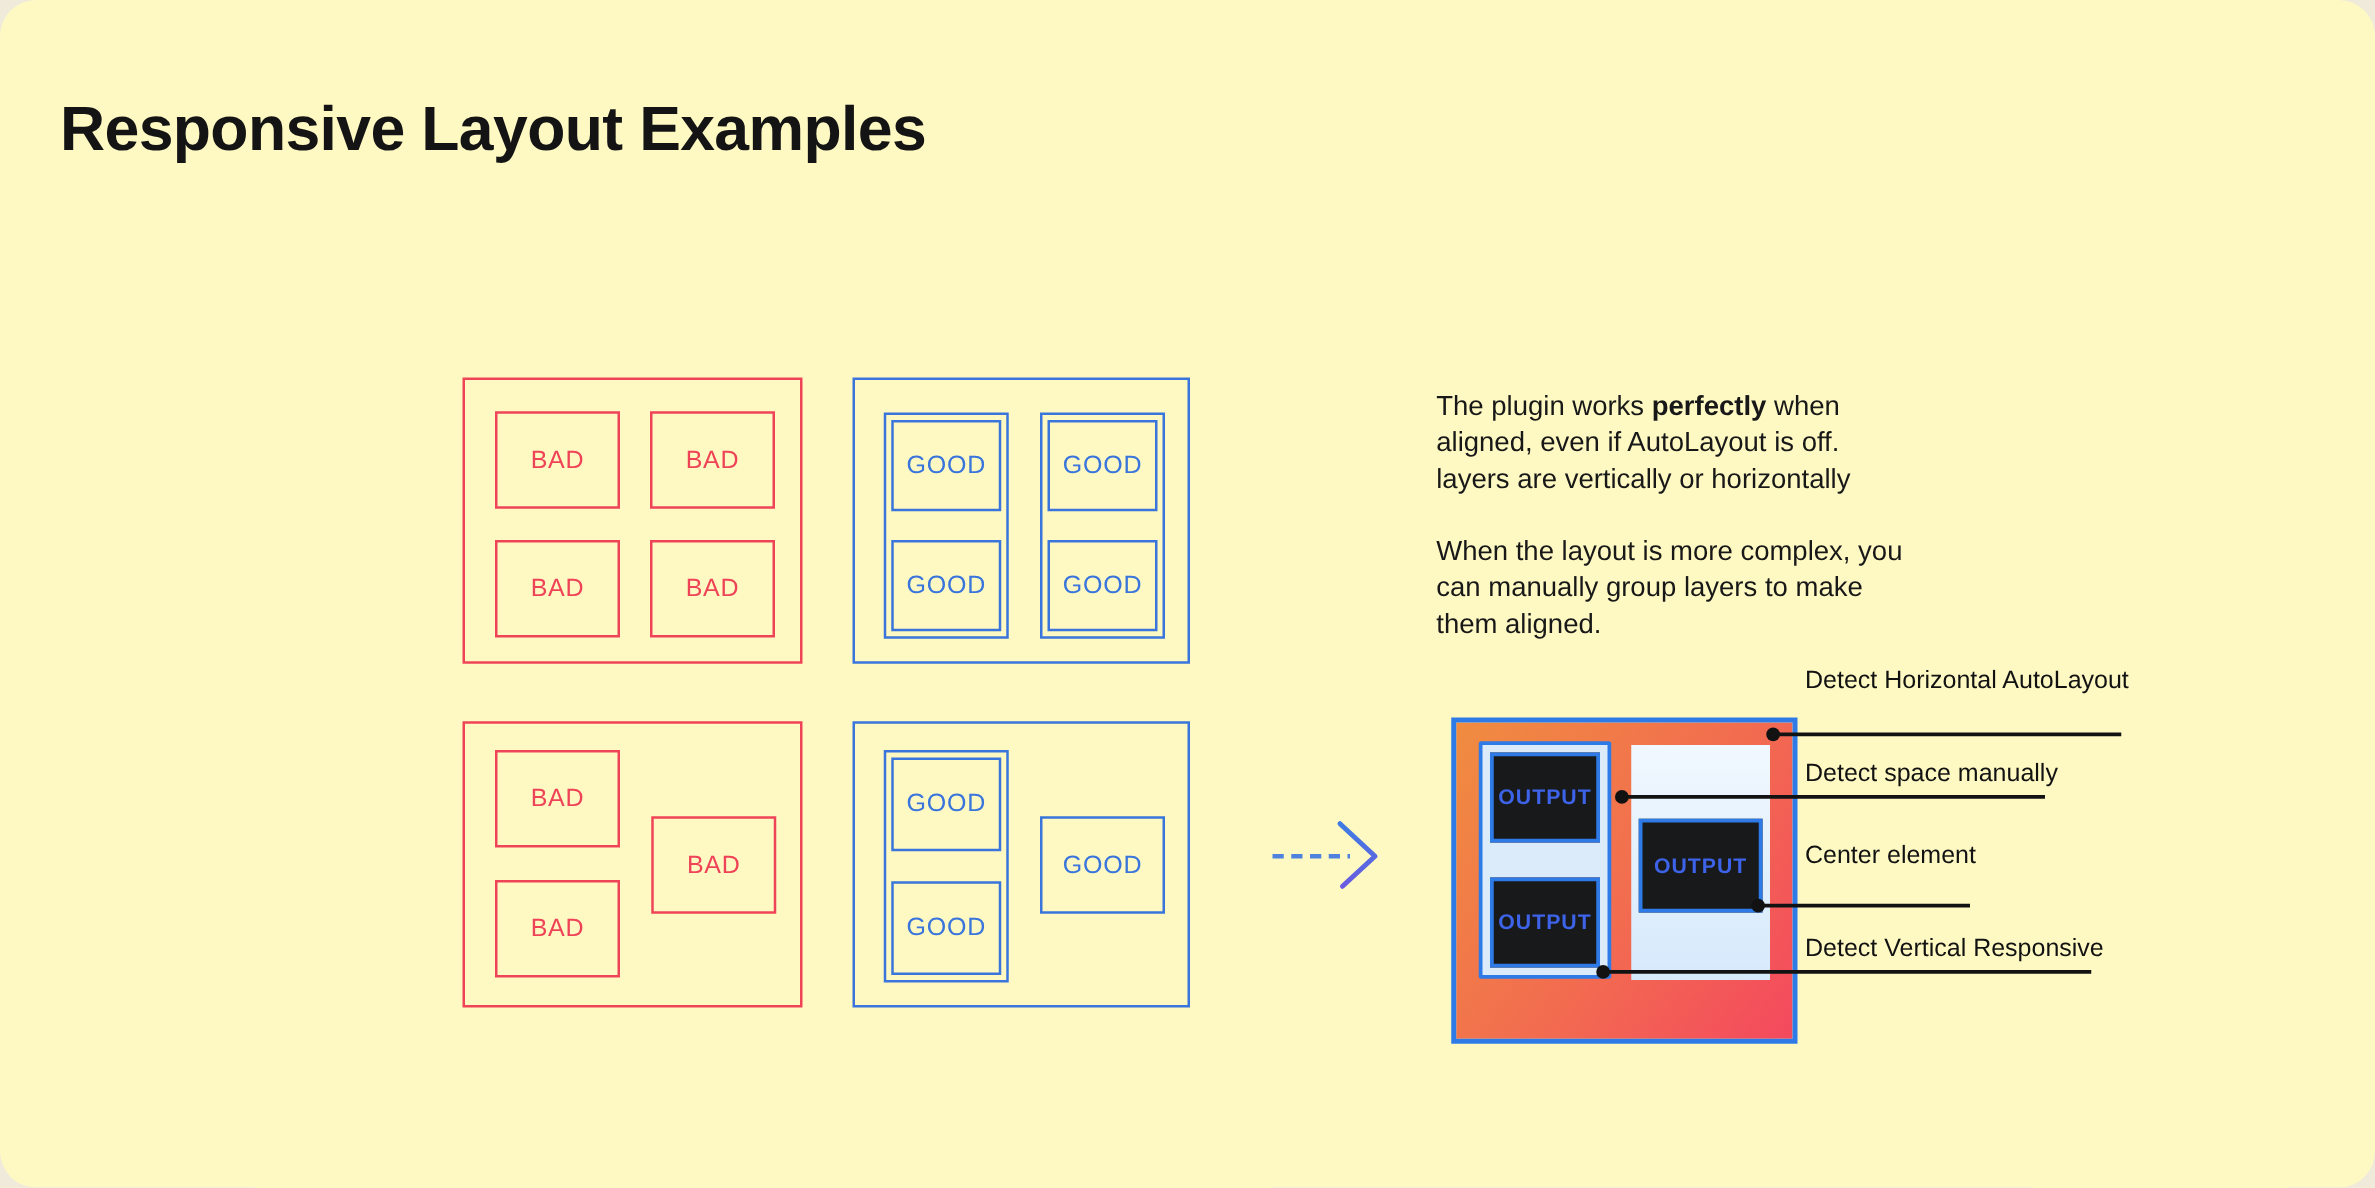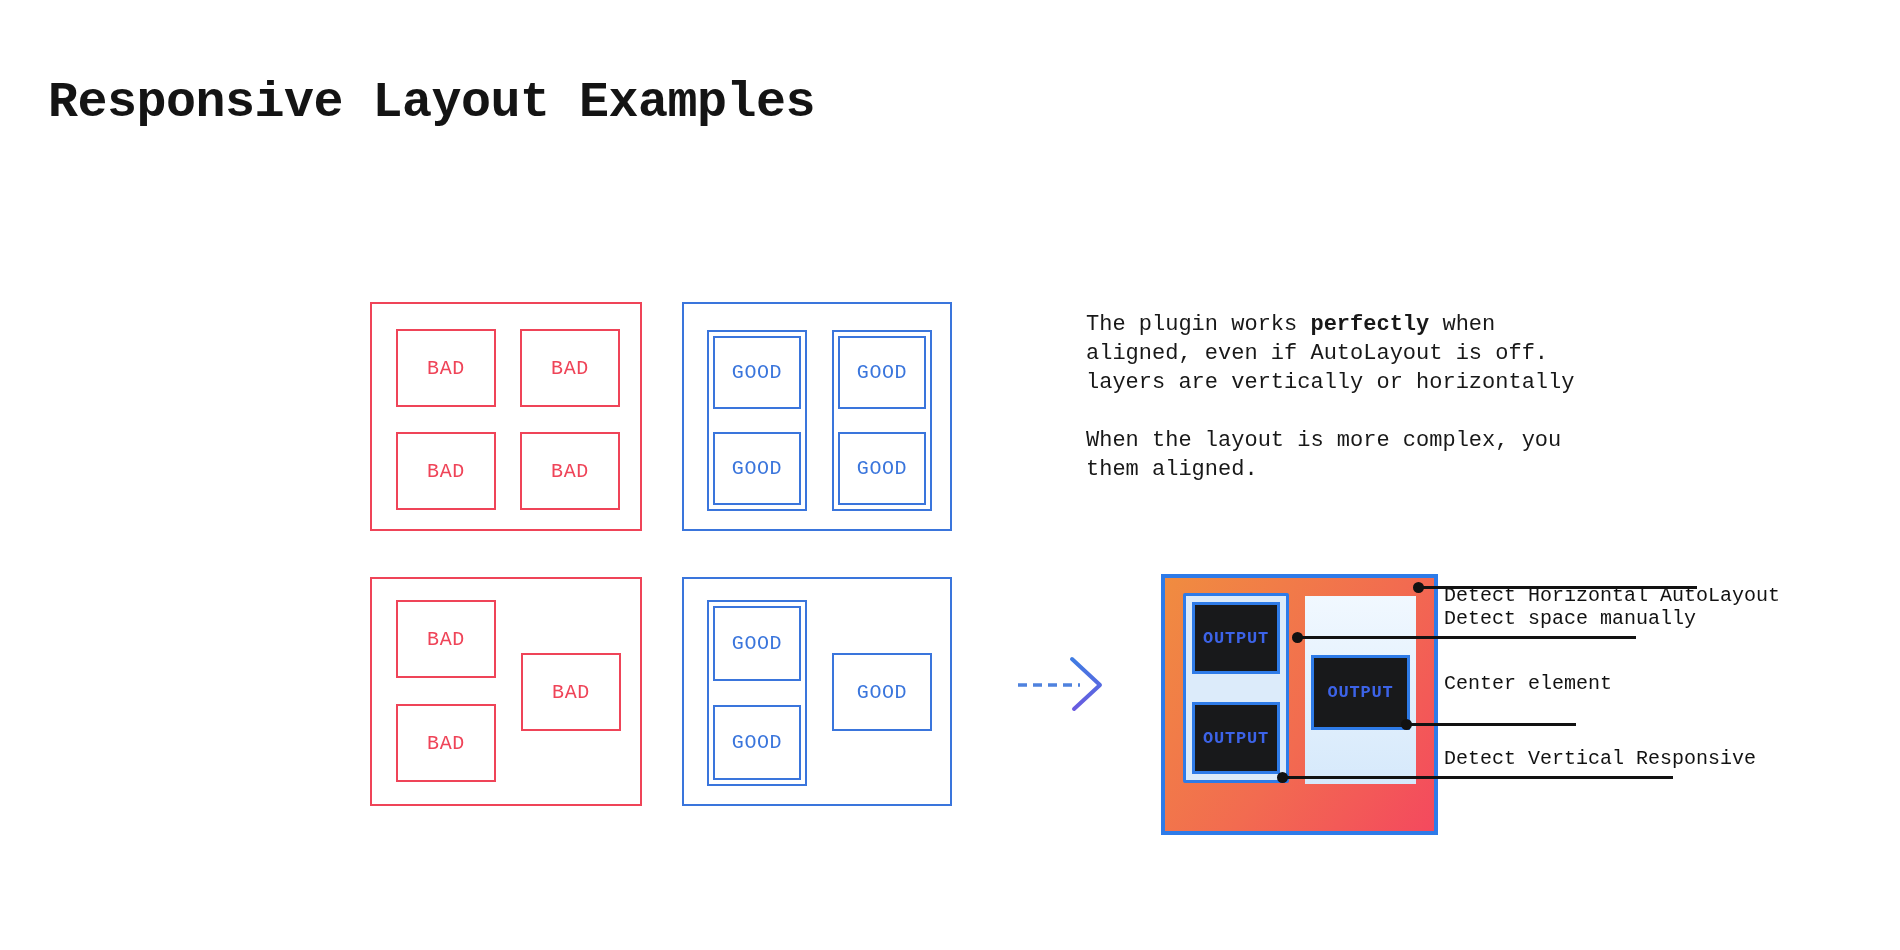--- a/index.html
+++ b/index.html
@@ -4,8 +4,8 @@
 <style>
   html,body{margin:0;padding:0;background:#F0EADB;}
   .stage{
-    position:relative;width:1900px;height:950px;background:#ffffff;
-    font-family:Liberation Mono, monospace;overflow:hidden;
+    position:relative;width:1900px;height:950px;background:#fef9c3;
+    font-family:Liberation Sans, sans-serif;overflow:hidden;border-radius:29px;
   }
   .page-title{
     position:absolute;left:48px;top:40px;

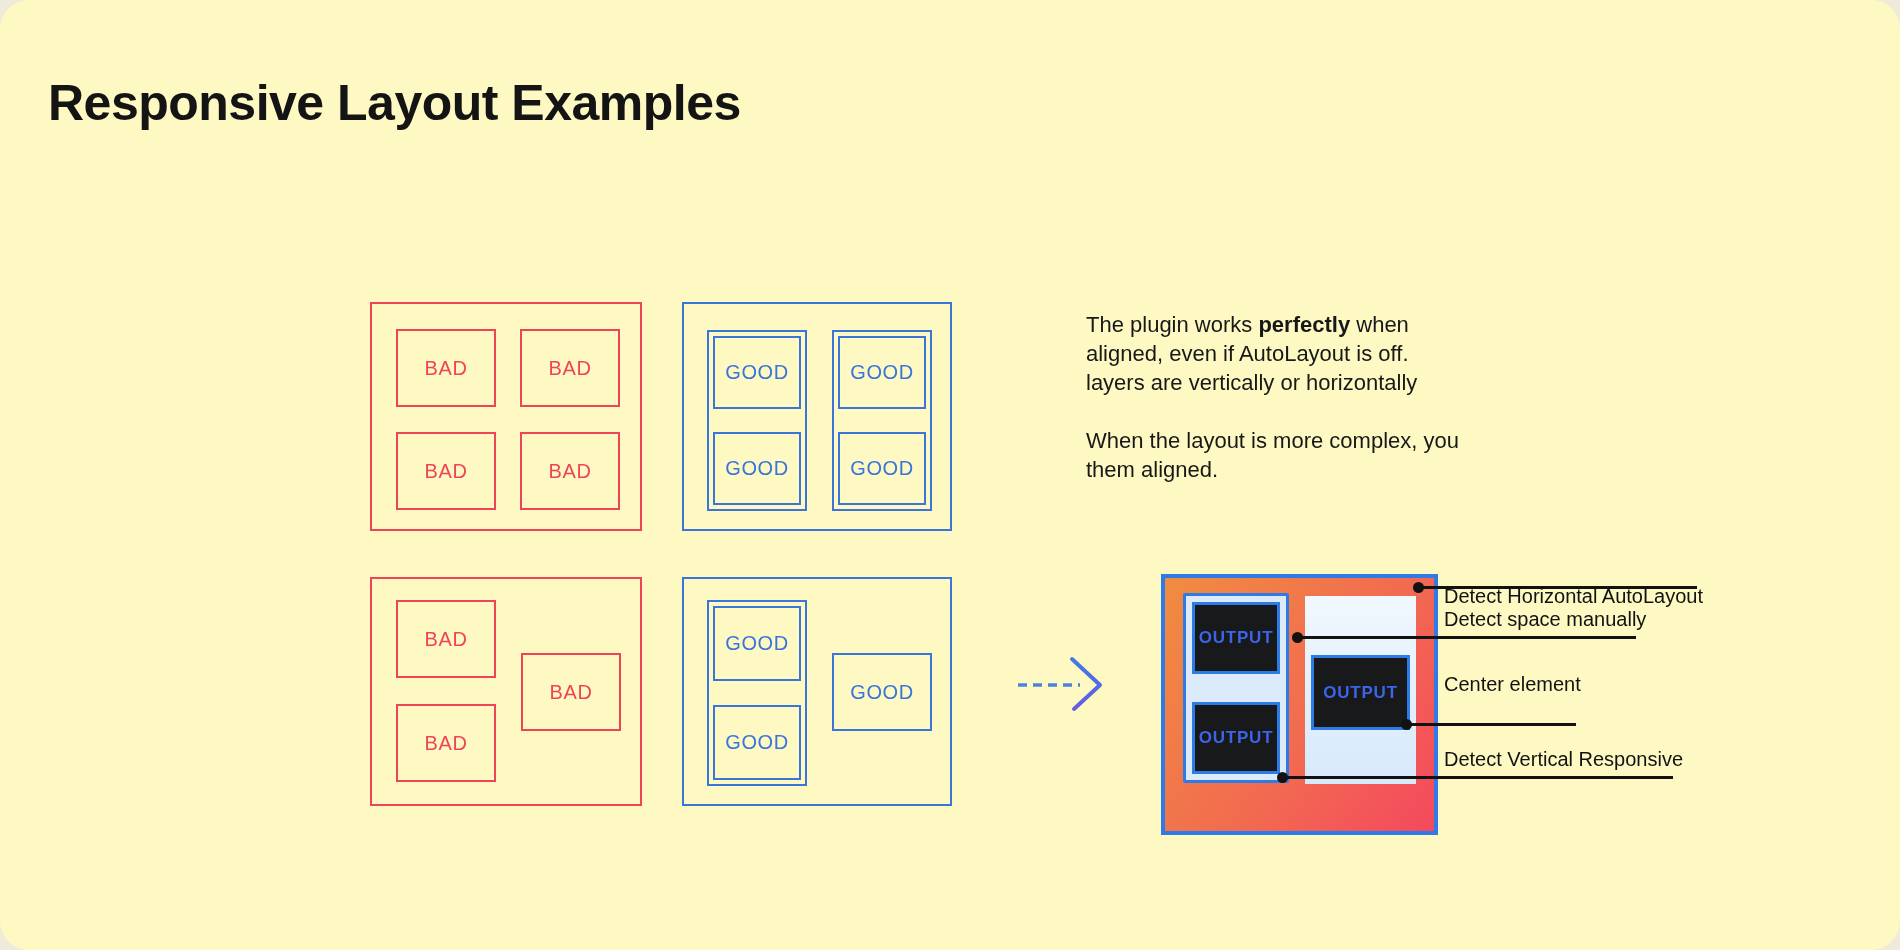--- a/index.html
+++ b/index.html
@@ -50,7 +50,7 @@
 
   
   .desc{
-    position:absolute;left:1086px;top:310px;
+    position:absolute;left:1149px;top:310px;
     font-size:22px;line-height:29px;color:#181818;
   }
   .desc .para + .para{margin-top:29px;}

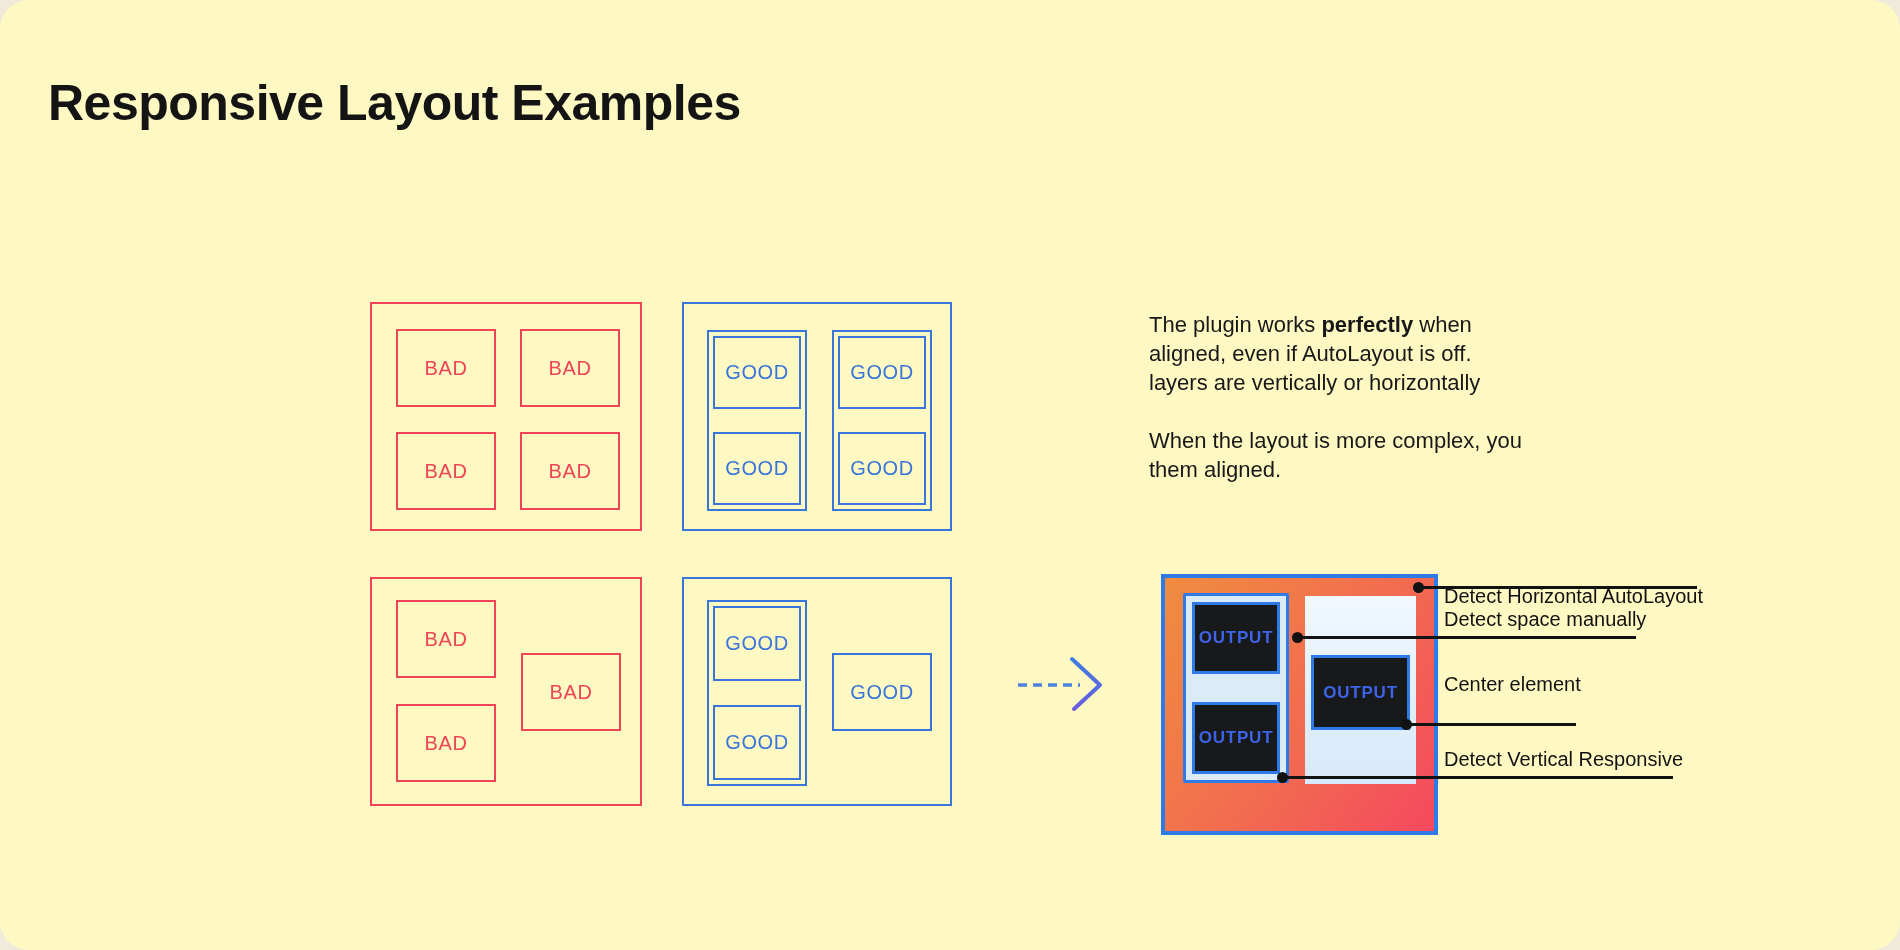--- a/index.html
+++ b/index.html
@@ -150,6 +150,7 @@
     </div>
     <div class="para">
       <div>When the layout is more complex, you</div>
+      <div>can manually group layers to make</div>
       <div>them aligned.</div>
     </div>
   </div>

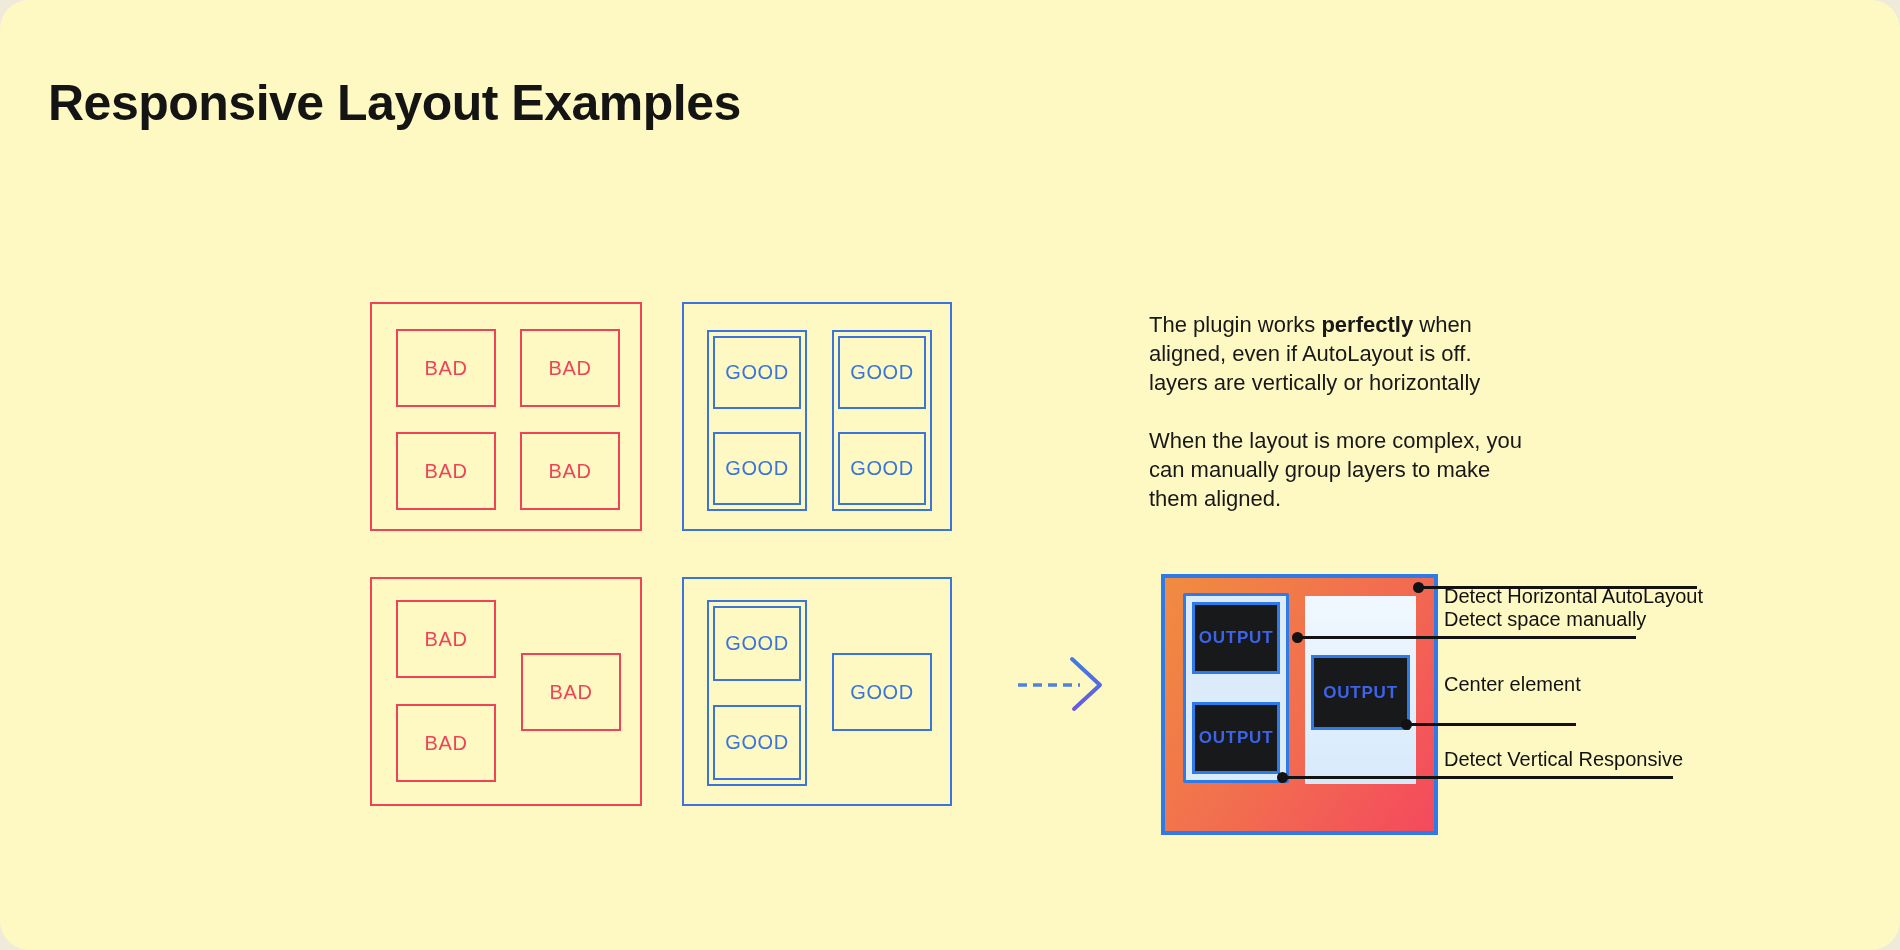--- a/index.html
+++ b/index.html
@@ -89,7 +89,7 @@
 
   #ann1-line{left:1419px;top:586px;width:278px;}
   #ann1-dot{left:1413px;top:582px;}
-  #ann1-label{top:584px;}
+  #ann1-label{top:532px;}
 
   #ann2-line{left:1298px;top:636px;width:338px;}
   #ann2-dot{left:1292px;top:632px;}

